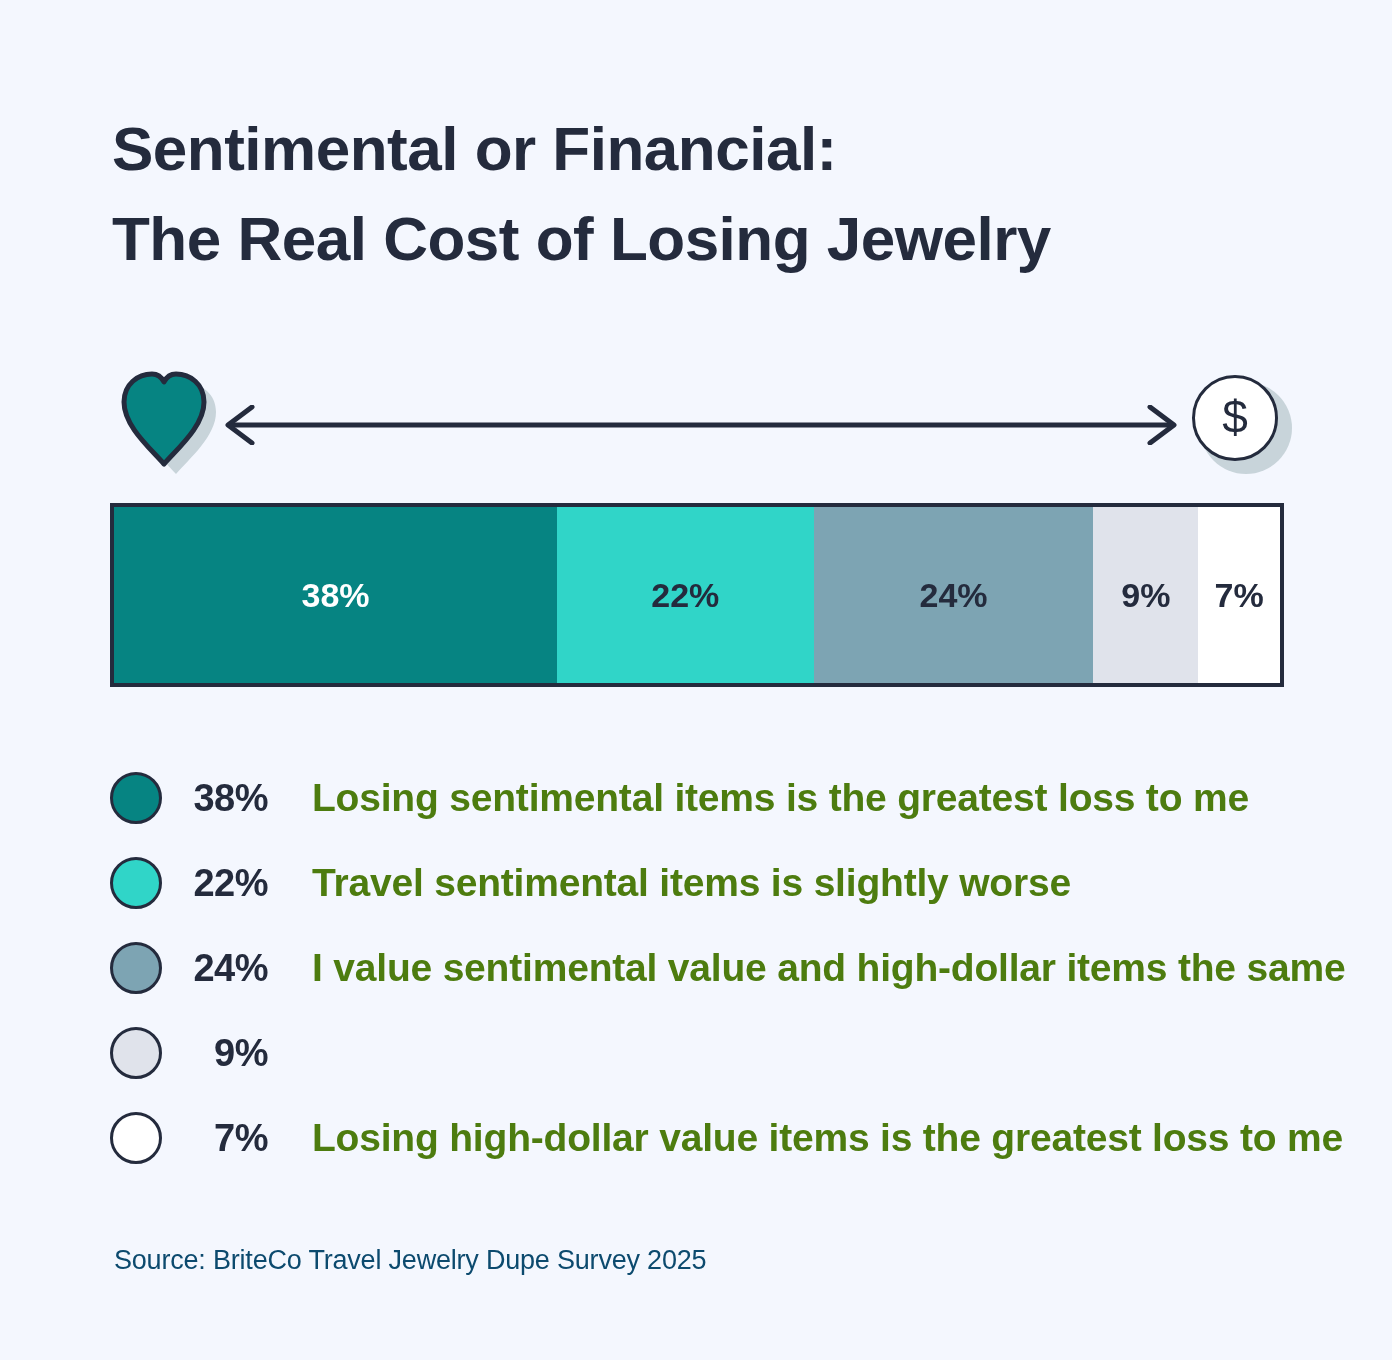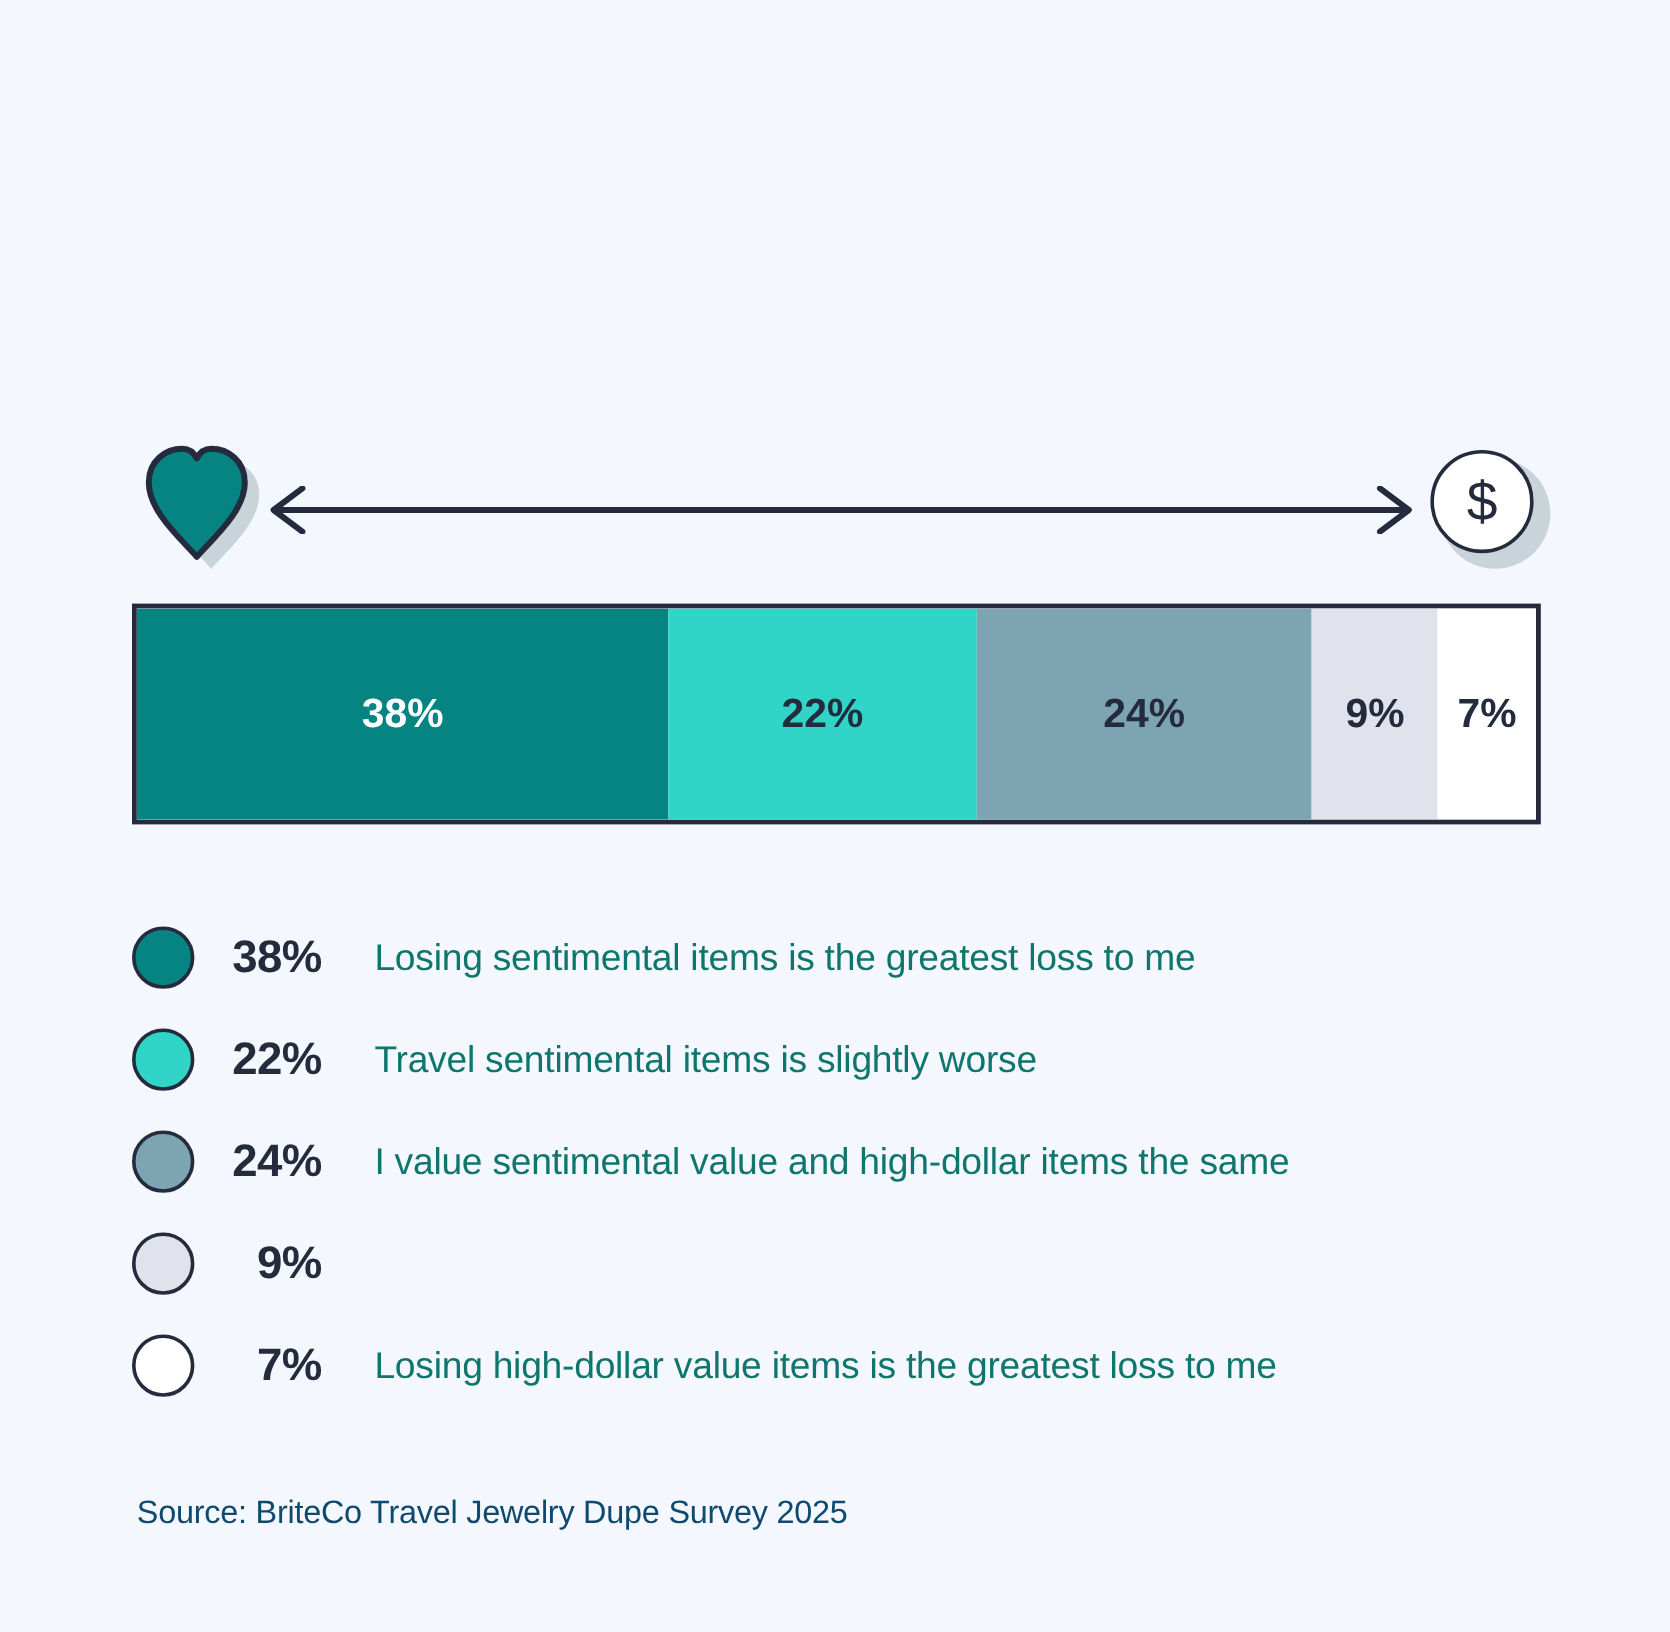--- a/index.html
+++ b/index.html
@@ -175,6 +175,7 @@
 <body>
 
 <div class="title-block">
+  <div class="title-line">Sentimental or Financial:</div>
 </div>
 
 <div class="icon-row">

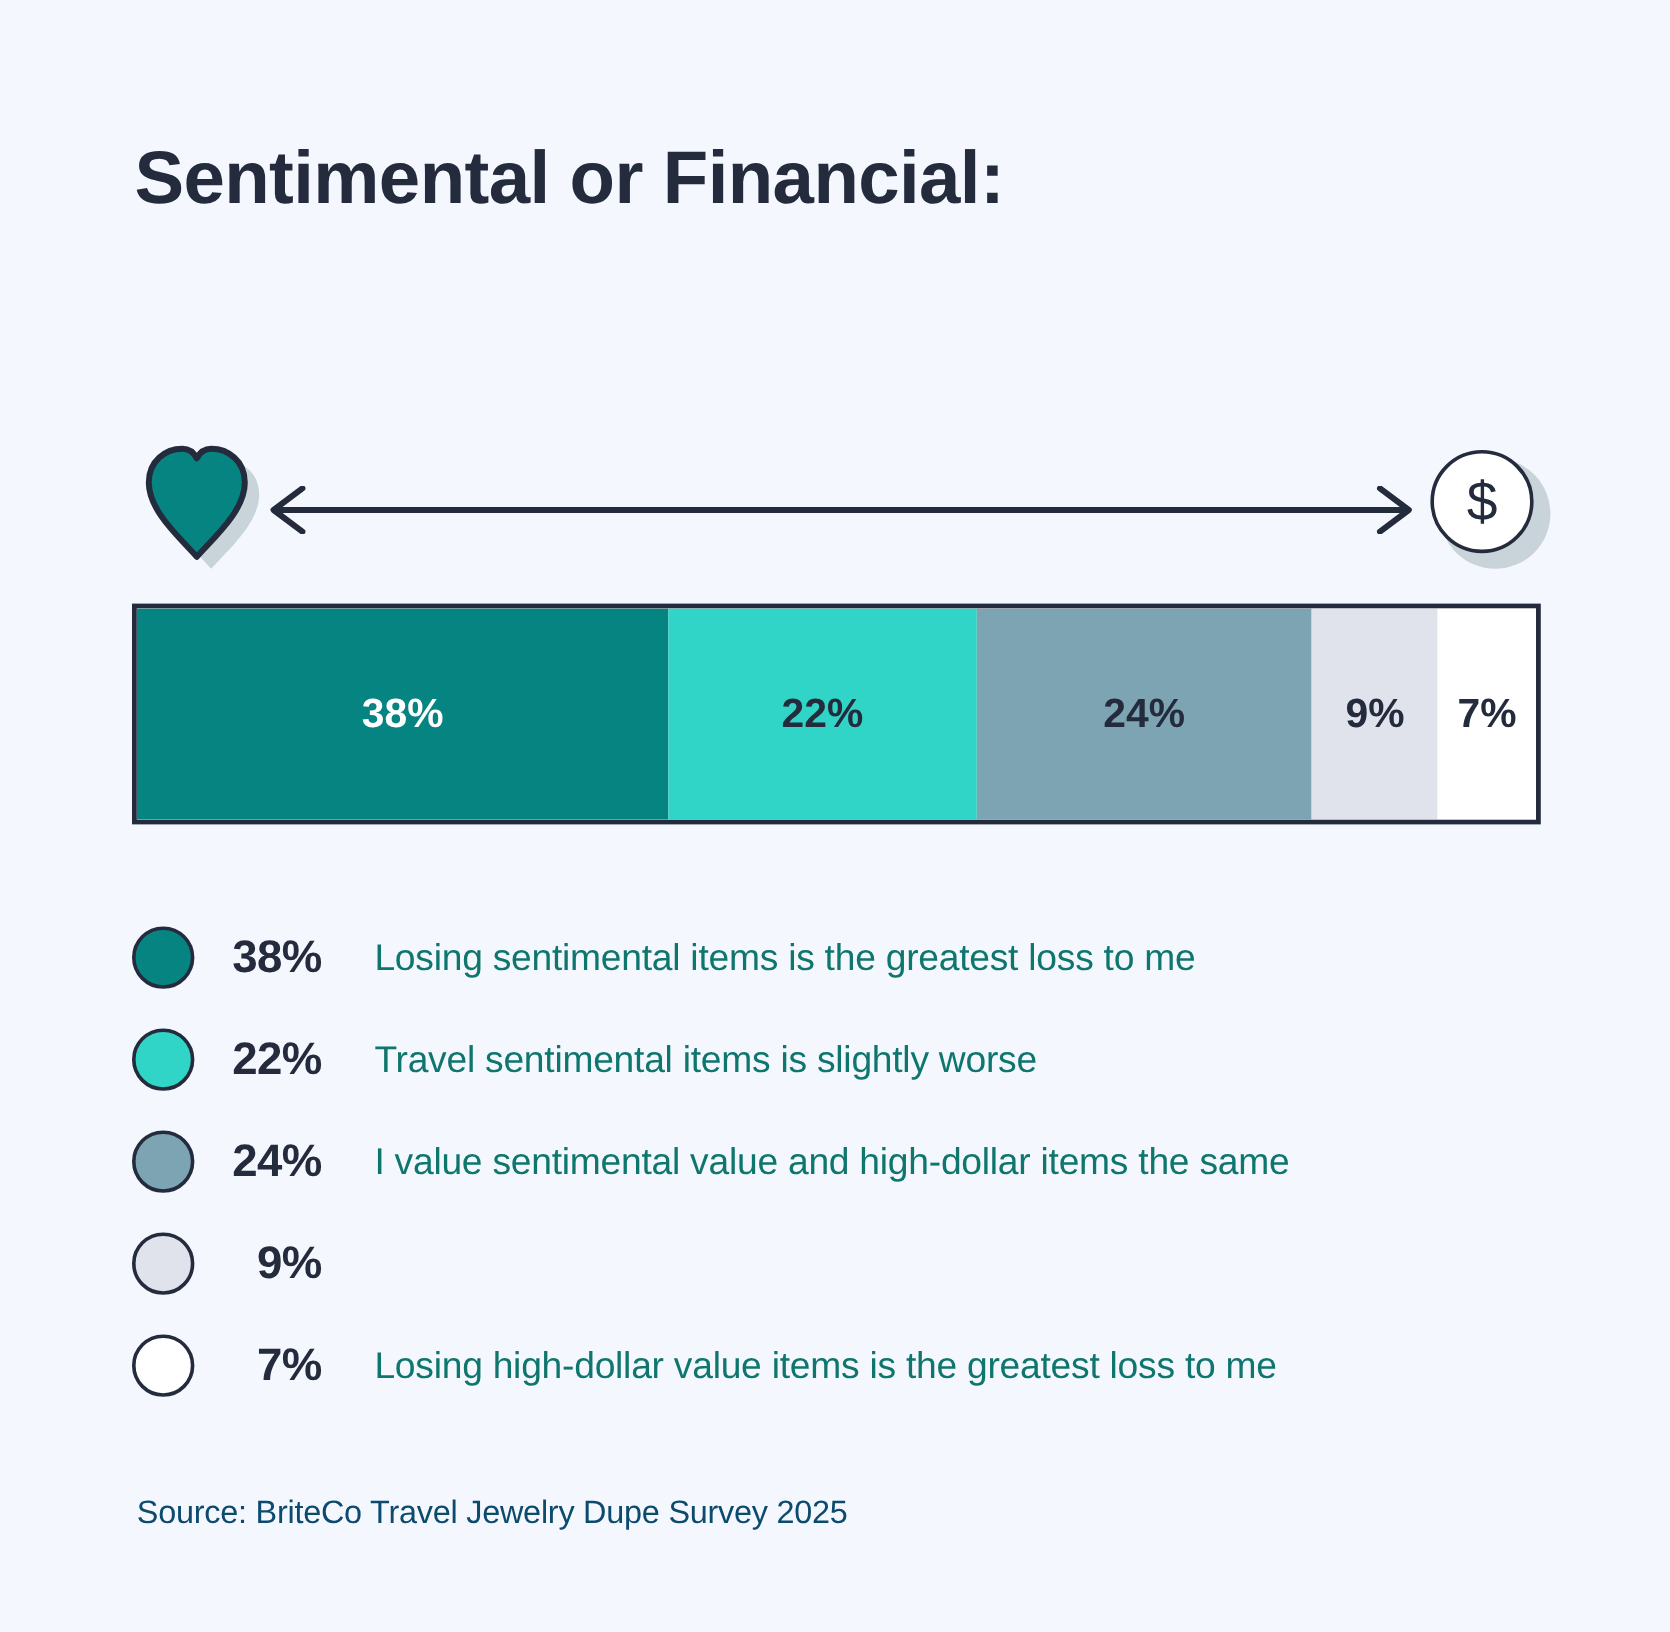--- a/index.html
+++ b/index.html
@@ -176,6 +176,7 @@
 
 <div class="title-block">
   <div class="title-line">Sentimental or Financial:</div>
+  <div class="title-line">The Real Cost of Losing Jewelry</div>
 </div>
 
 <div class="icon-row">

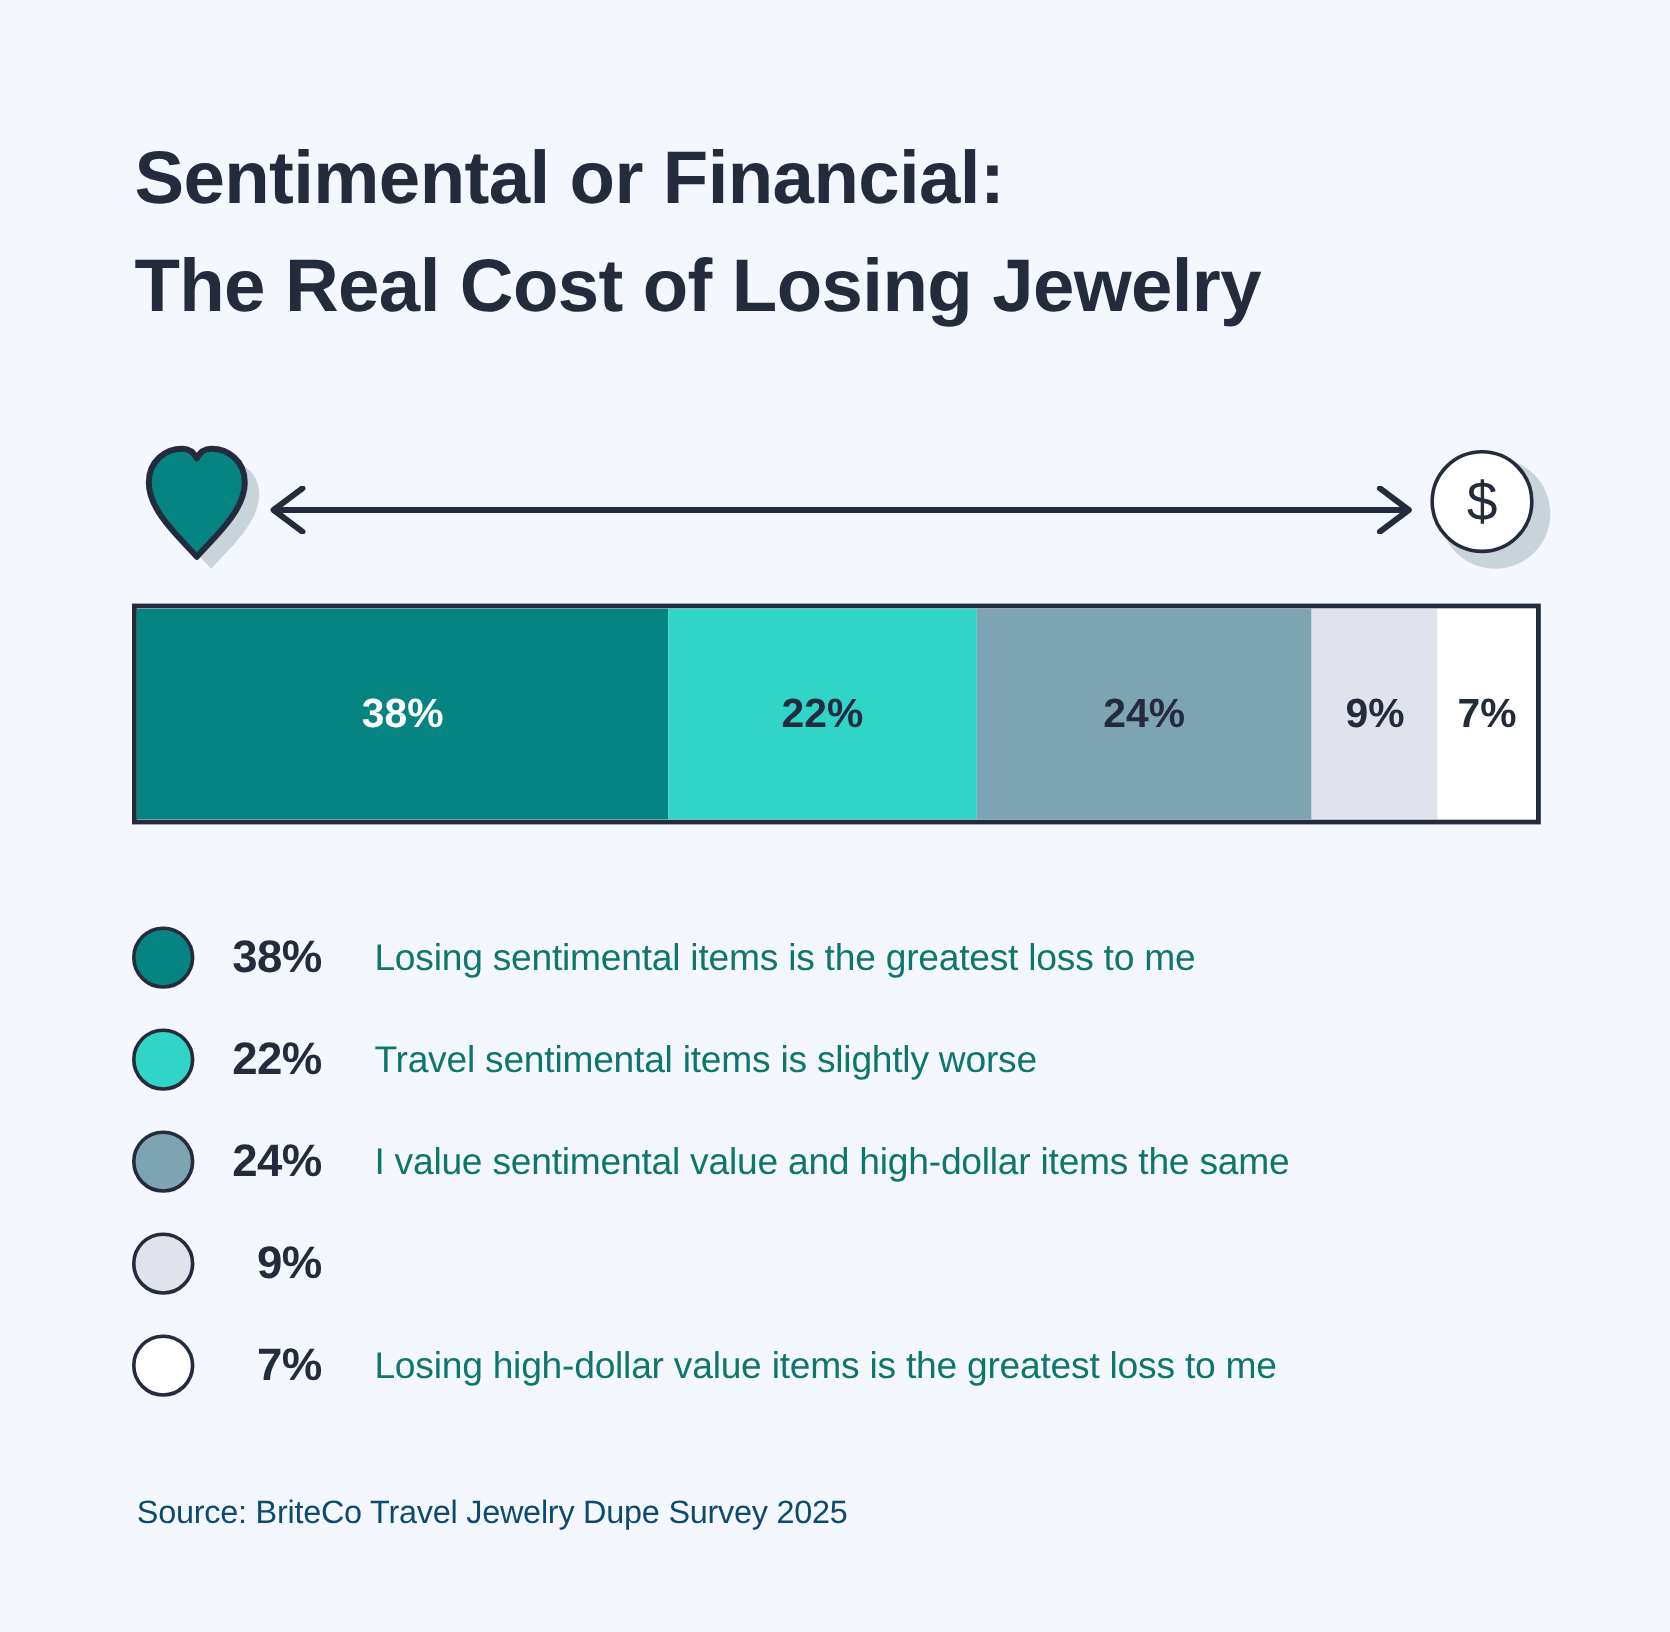--- a/index.html
+++ b/index.html
@@ -152,9 +152,9 @@
     letter-spacing: -0.5px;
   }
   .legend-label {
-    font-size: 31px;
-    font-weight: 400;
-    color: #0f766e;
+    font-size: 39px;
+    font-weight: 700;
+    color: #4d7c0f;
     padding-left: 32px;
     white-space: nowrap;
     letter-spacing: -0.2px;

